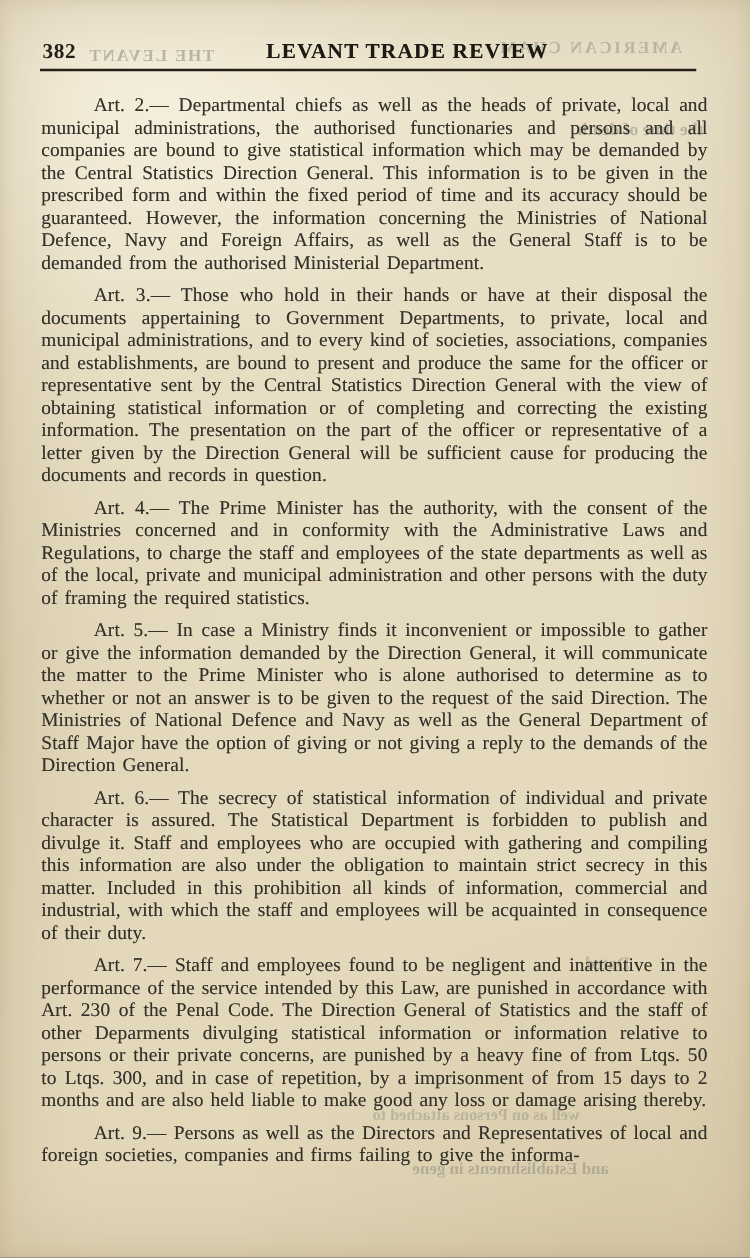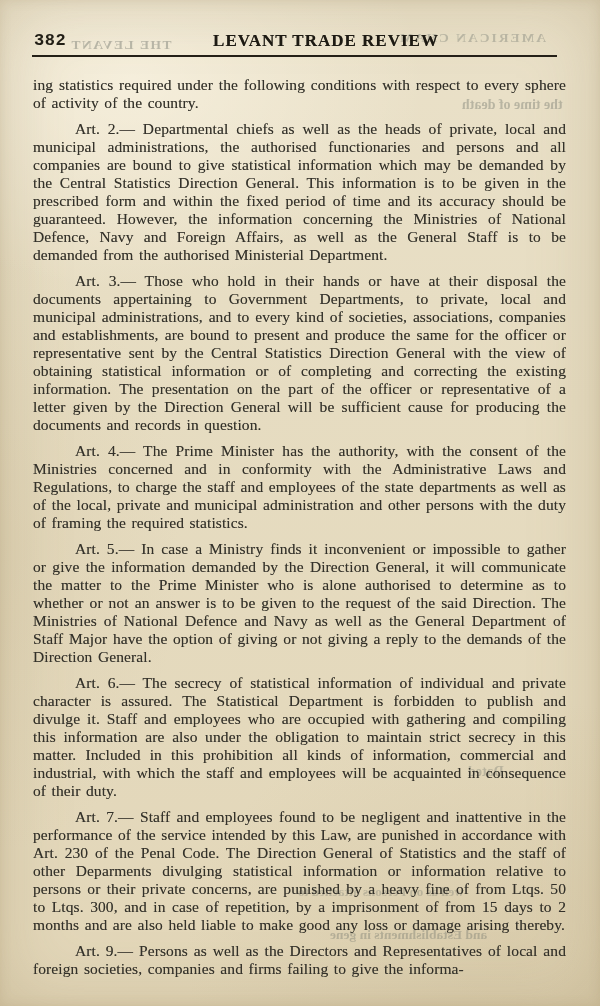--- a/index.html
+++ b/index.html
@@ -32,7 +32,6 @@
     font-weight: bold;
     color: #211e16;
     letter-spacing: 0.5px;
-    font-family: Liberation Mono, monospace;
   }
   .page-title {
     position: absolute;

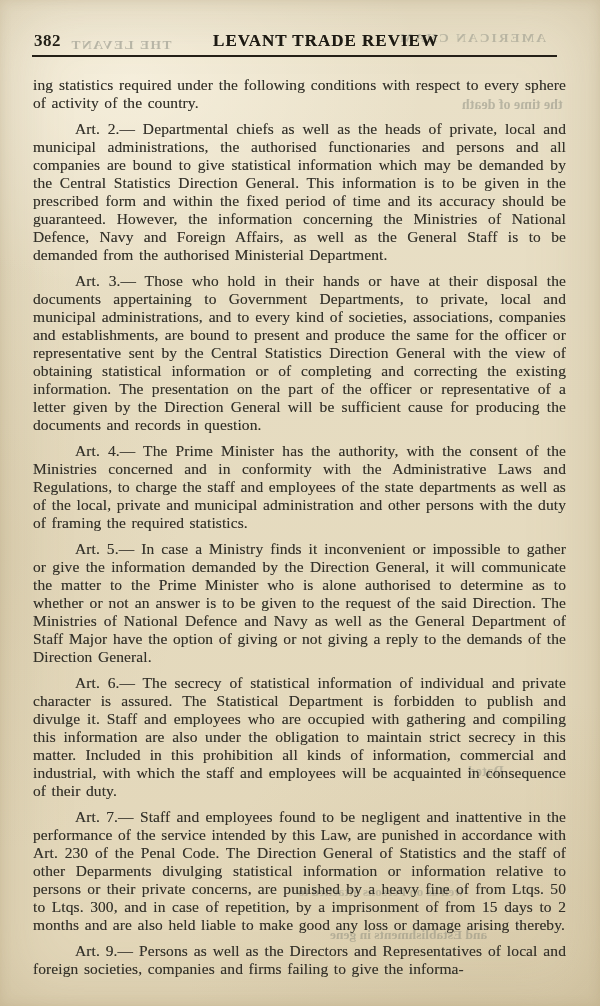--- a/index.html
+++ b/index.html
@@ -111,7 +111,6 @@
   </div>
 
   <main class="body-text">
-    <p class="continuation">ing statistics required under the following conditions with respect to every sphere of activity of the country.</p>
     <p>Art. 2.— Departmental chiefs as well as the heads of private, local and municipal administrations, the authorised functionaries and persons and all companies are bound to give statistical information which may be demanded by the Central Statistics Direction General.  This information is to be given in the prescribed form and within the fixed period of time and its accuracy should be guaranteed.  However, the information concerning the Ministries of National Defence, Navy and Foreign Affairs, as well as the General Staff is to be demanded from the authorised Ministerial Department.</p>
     <p>Art. 3.— Those who hold in their hands or have at their disposal the documents appertaining to Government Departments, to private, local and municipal administrations, and to every kind of societies, associations, companies and establishments, are bound to present and produce the same for the officer or representative sent by the Central Statistics Direction General with the view of obtaining statistical information or of completing and correcting the existing information.  The presentation on the part of the officer or representative of a letter given by the Direction General will be sufficient cause for producing the documents and records in question.</p>
     <p>Art. 4.— The Prime Minister has the authority, with the consent of the Ministries concerned and in conformity with the Administrative Laws and Regulations, to charge the staff and employees of the state departments as well as of the local, private and municipal administration and other persons with the duty of framing the required statistics.</p>

